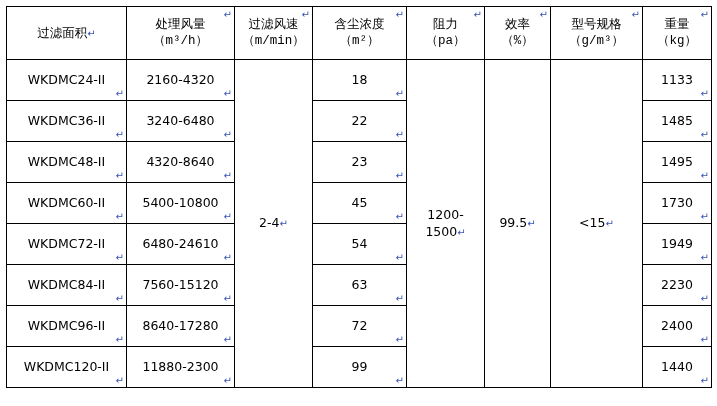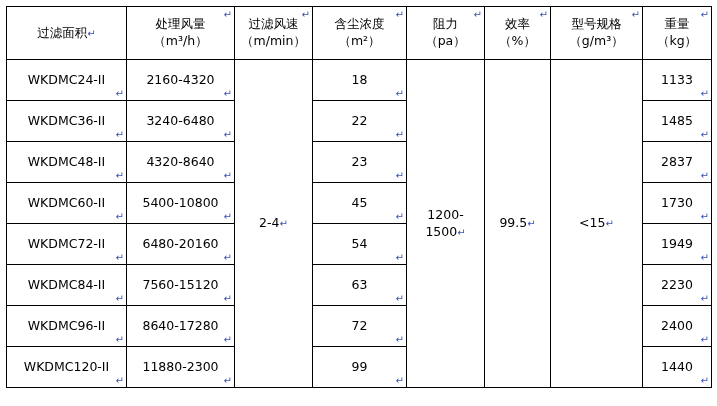--- a/index.html
+++ b/index.html
@@ -38,6 +38,7 @@
   .unit {
     display: block;
     white-space: nowrap;
+    font-family: Liberation Mono, monospace;
   }
   .pilcrow {
     font-family: "DejaVu Sans", "Liberation Sans", sans-serif;

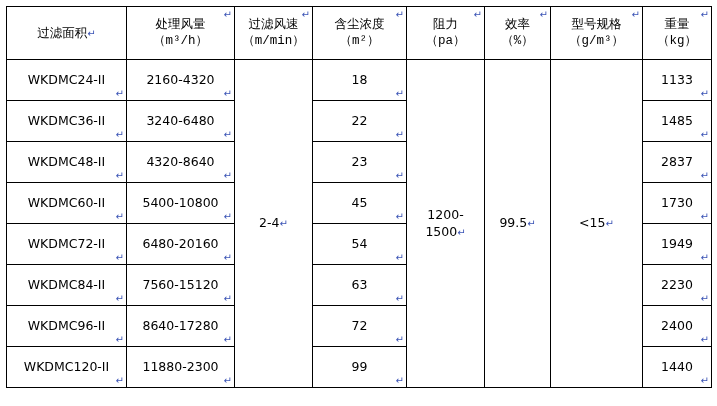--- a/index.html
+++ b/index.html
@@ -191,7 +191,7 @@
         <span class="pilcrow">↵</span>
       </td>
       <td class="body-cell">
-        <span>2837</span>
+        <span>1495</span>
         <span class="pilcrow">↵</span>
       </td>
     </tr>

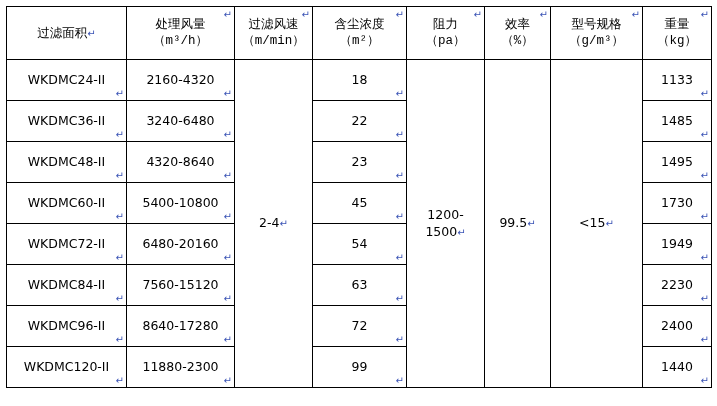--- a/index.html
+++ b/index.html
@@ -221,7 +221,7 @@
         <span class="pilcrow">↵</span>
       </td>
       <td class="body-cell">
-        <span>6480-20160</span>
+        <span>6480-24610</span>
         <span class="pilcrow">↵</span>
       </td>
       <td class="body-cell">

